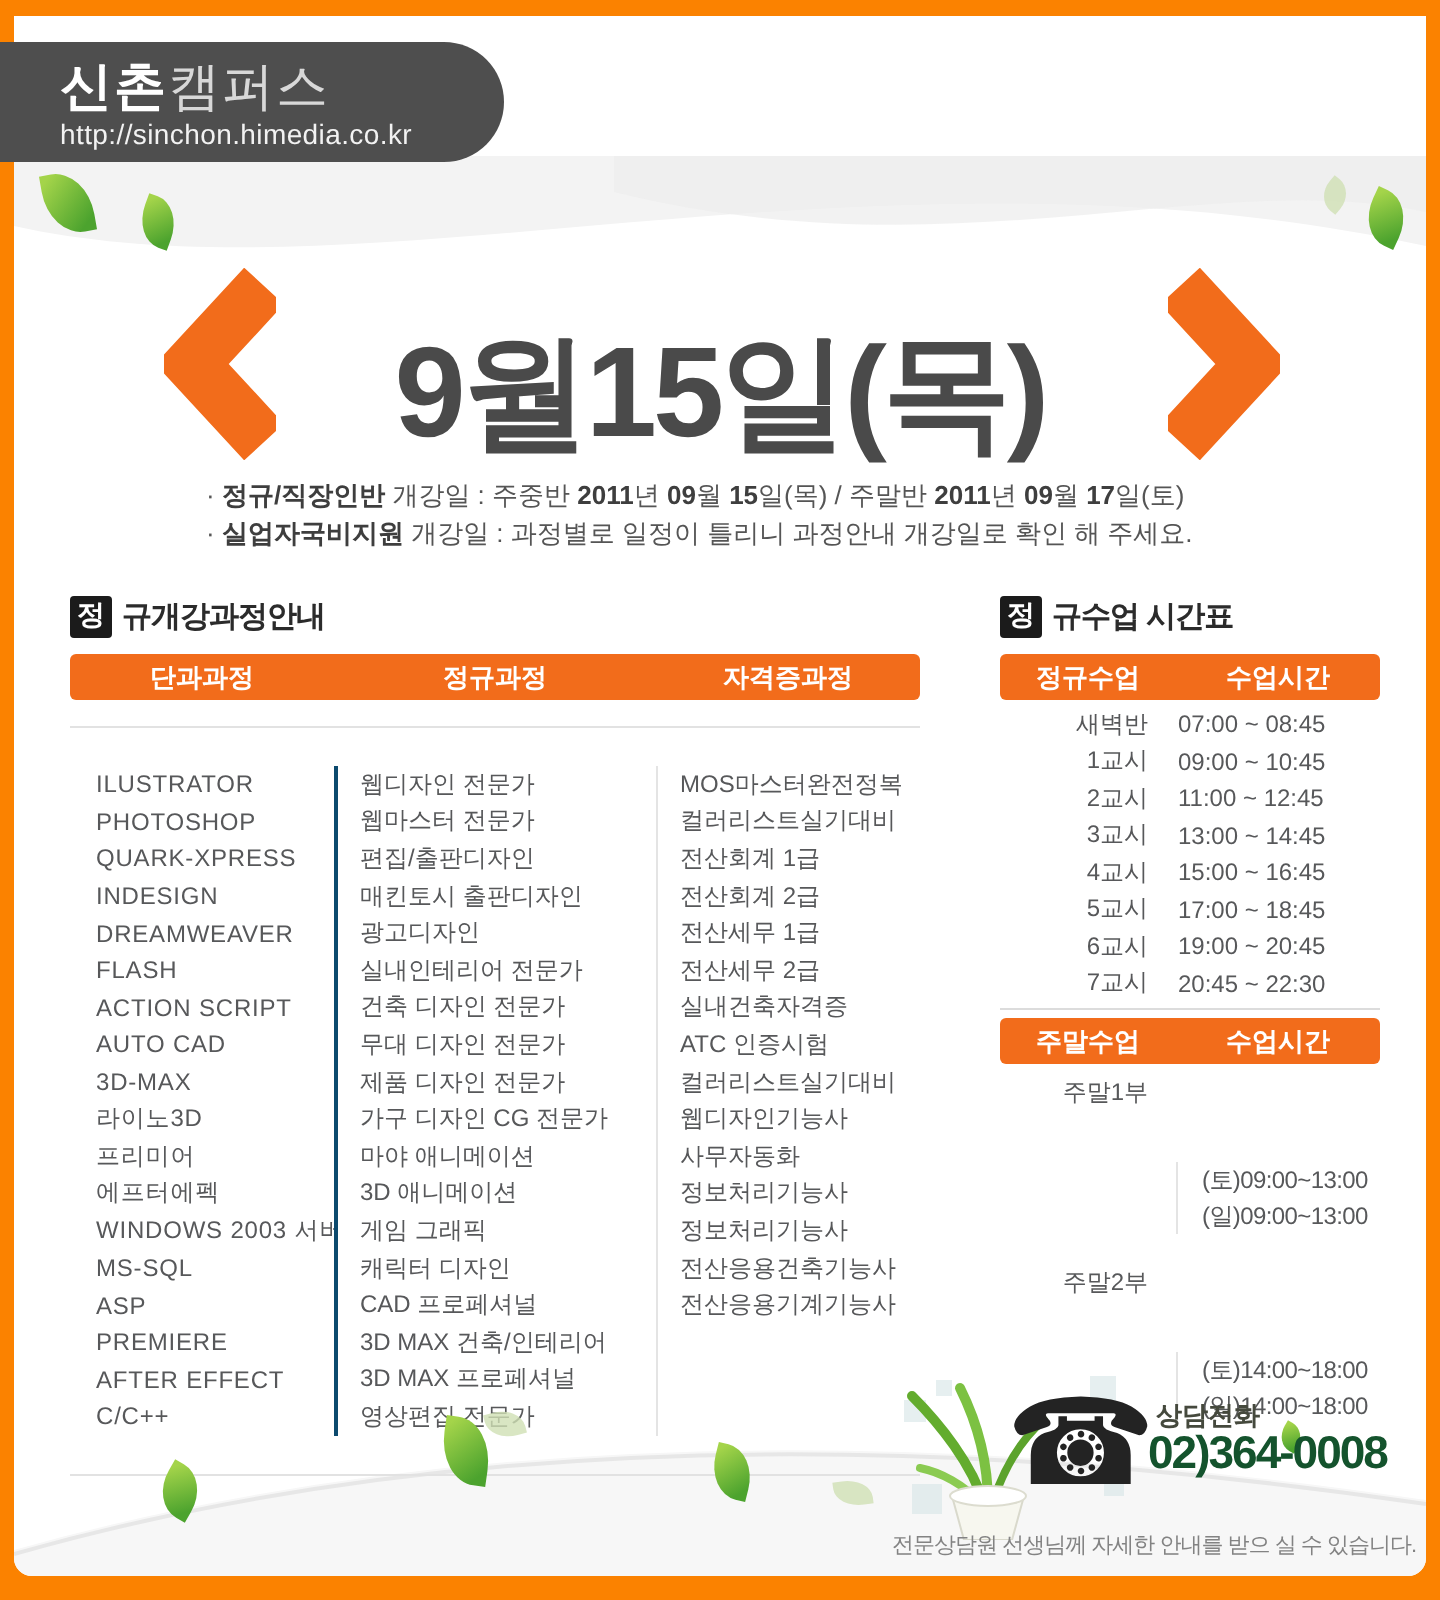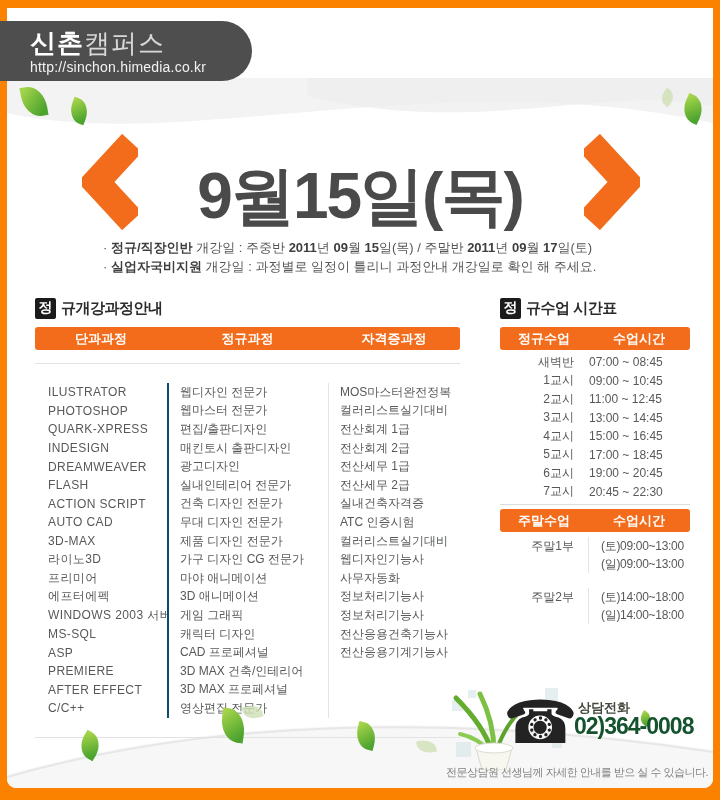--- a/index.html
+++ b/index.html
@@ -55,7 +55,7 @@
   .wrow{display:flex;margin-bottom:15px;}
   .wc0{width:88px;text-align:right;padding-right:14px;font-size:12px;color:#57585a;
        box-sizing:border-box;padding-top:1px;}
-  .wc1{flex:1;border-left:1px solid #e4e4e4;padding-left:12px;}
+  .wc1{flex:1;border-left:1px solid #e4e4e4;padding-left:12px;margin-top:44px;}
   .wtime{font-size:12px;color:#57585a;height:18px;line-height:18px;white-space:nowrap;letter-spacing:-0.3px;}
   
   .leaf{position:absolute;background:linear-gradient(135deg,#A4D44A 10%,#4CA32E 85%);

